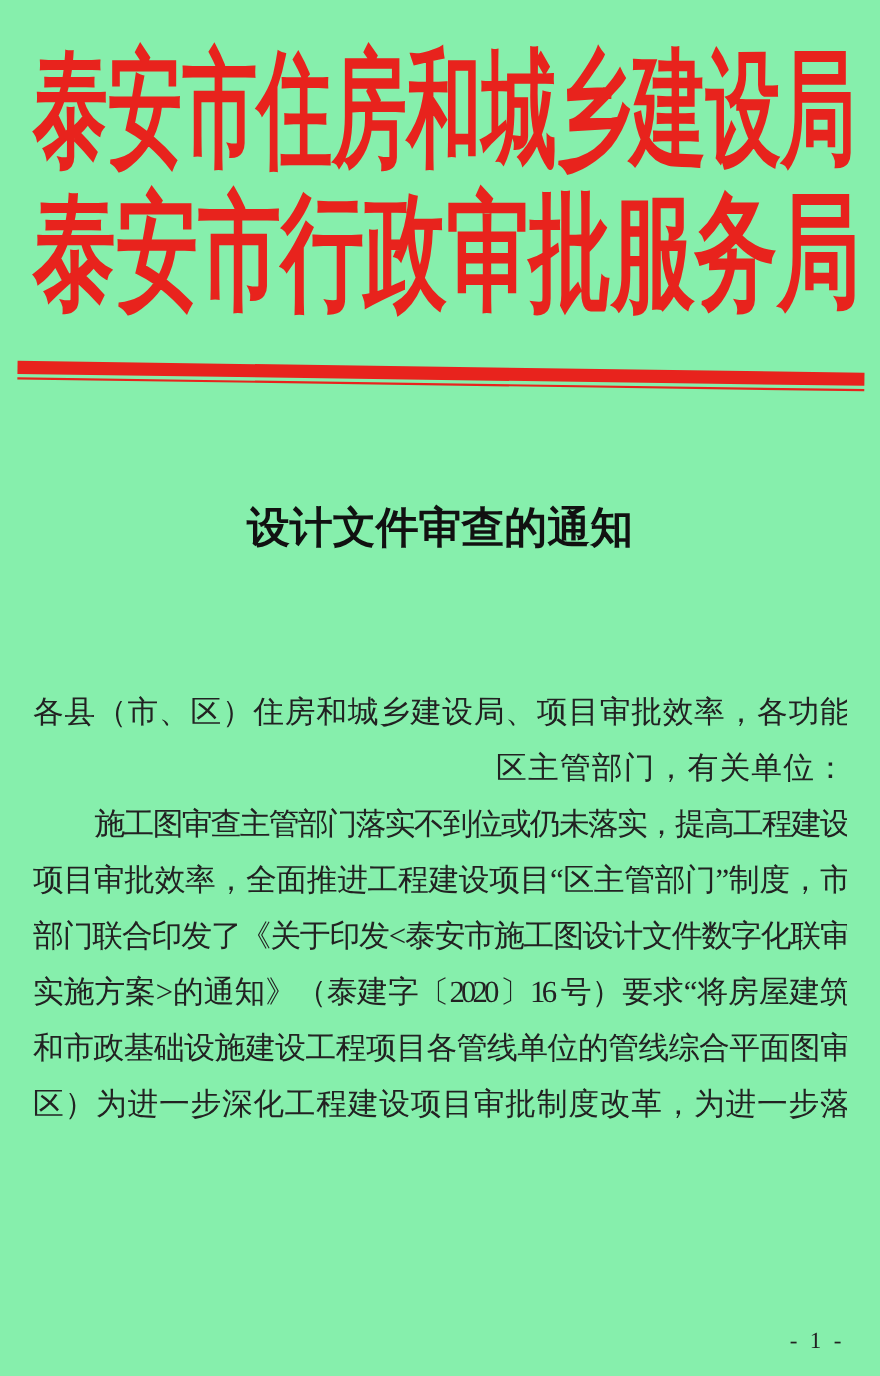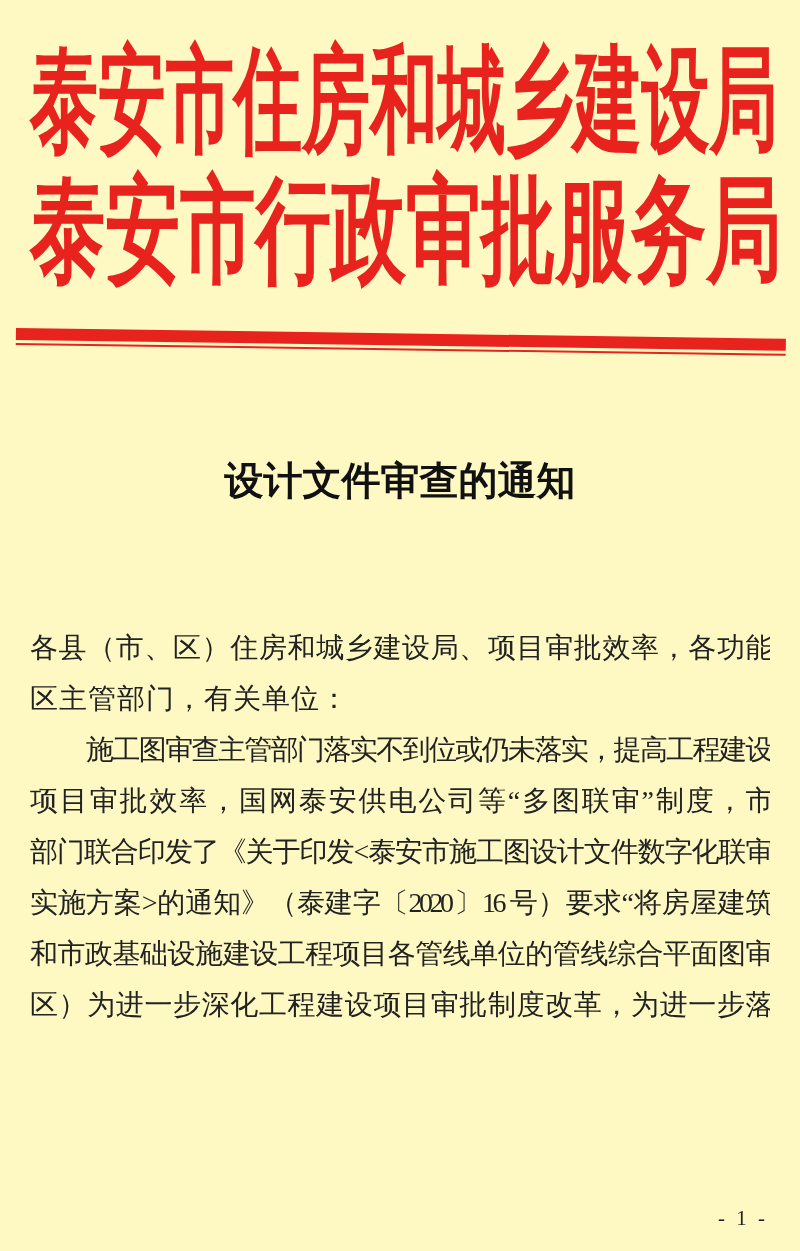--- a/index.html
+++ b/index.html
@@ -12,7 +12,7 @@
     width: 800px;
     height: 1251px;
     margin: 0 auto;
-    background: #fef9c3;
+    background: #86efac;
     overflow: hidden;
     font-family: "Liberation Serif", "DejaVu Serif", serif;
     color: #1f1f1f;

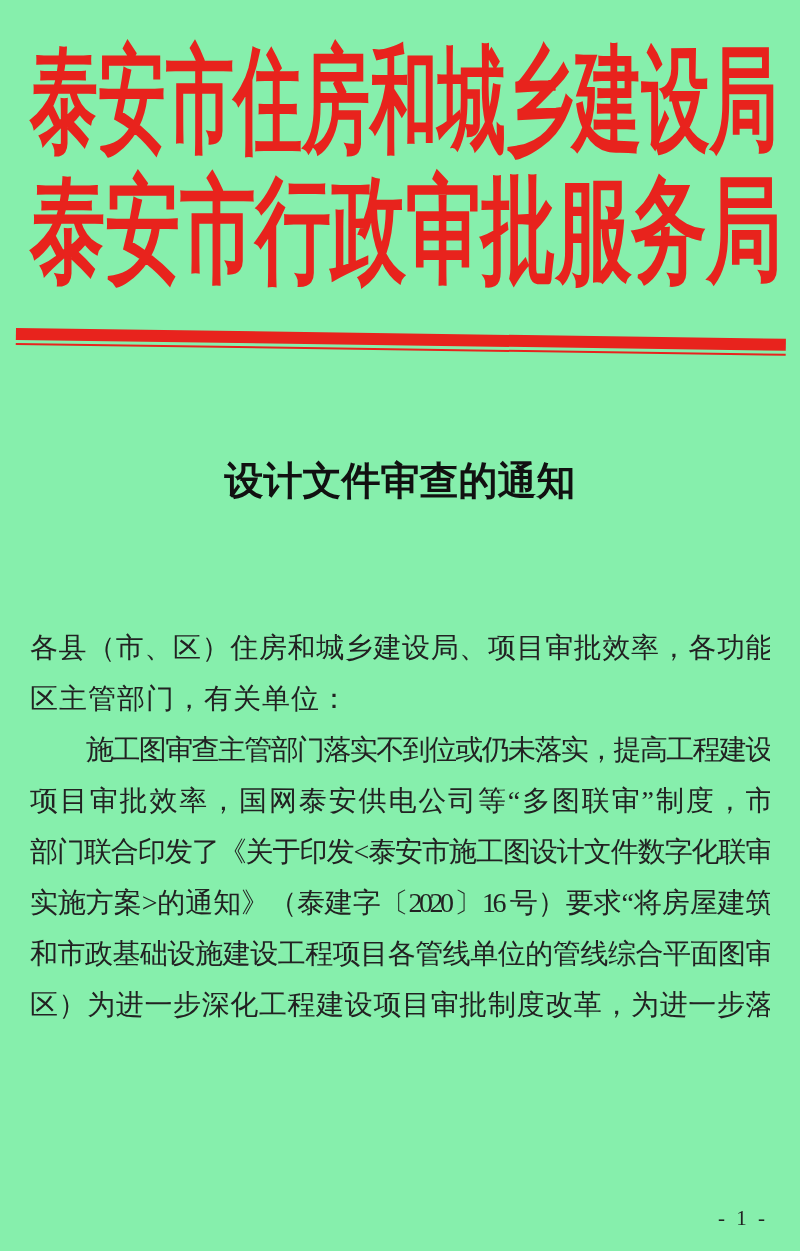--- a/index.html
+++ b/index.html
@@ -92,7 +92,7 @@
   }
   .bline.plain {
     letter-spacing: 1px;
-    text-align: left;
+    text-align: right;
   }
   .bline.indent {
     text-indent: 2em;

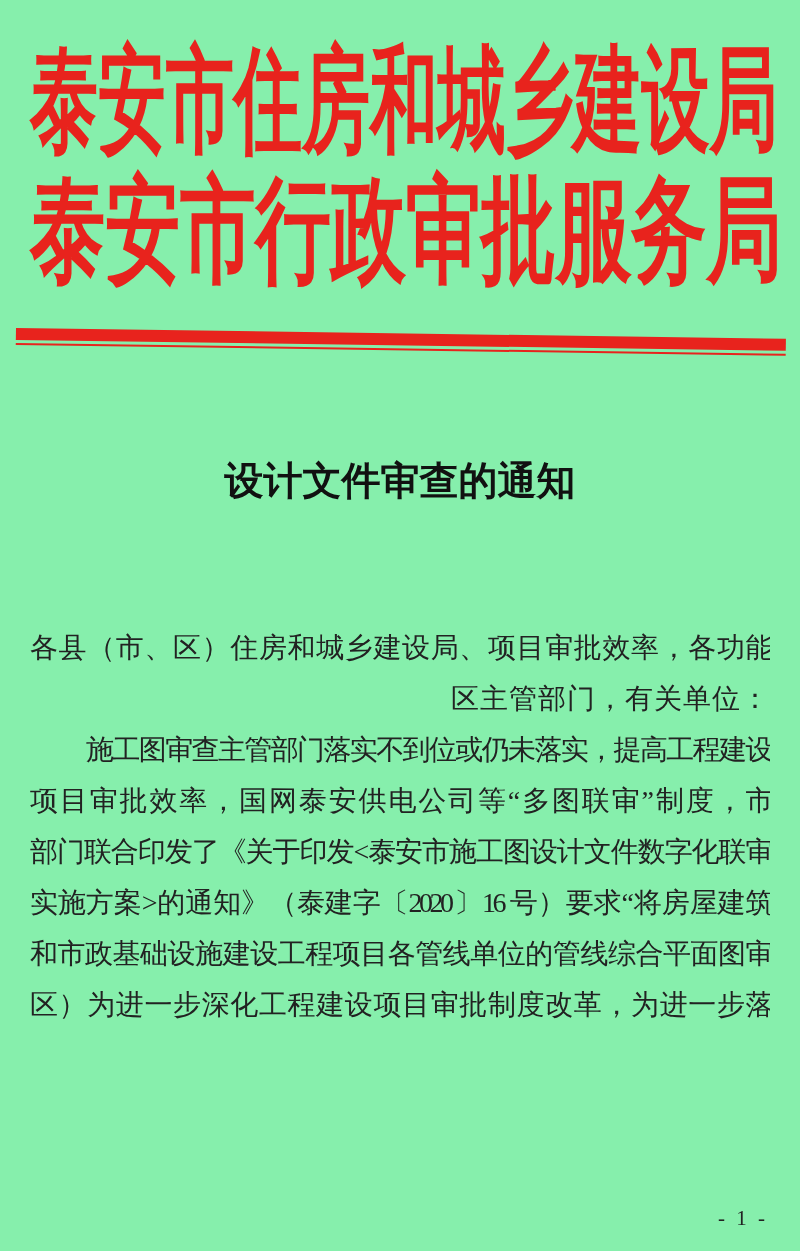--- a/index.html
+++ b/index.html
@@ -131,7 +131,7 @@
     <div class="bline just">各县（市、区）住房和城乡建设局、项目审批效率，各功能</div>
     <div class="bline plain">区主管部门，有关单位：</div>
     <div class="bline just indent">施工图审查主管部门落实不到位或仍未落实，提高工程建设</div>
-    <div class="bline just">项目审批效率，国网泰安供电公司等“多图联审”制度，市</div>
+    <div class="bline just">项目审批效率，全面推进工程建设项目“区主管部门”制度，市</div>
     <div class="bline just">部门联合印发了《关于印发&lt;泰安市施工图设计文件数字化联审</div>
     <div class="bline just">实施方案&gt;的通知》（泰建字〔2020〕16 号）要求“将房屋建筑</div>
     <div class="bline just">和市政基础设施建设工程项目各管线单位的管线综合平面图审</div>

